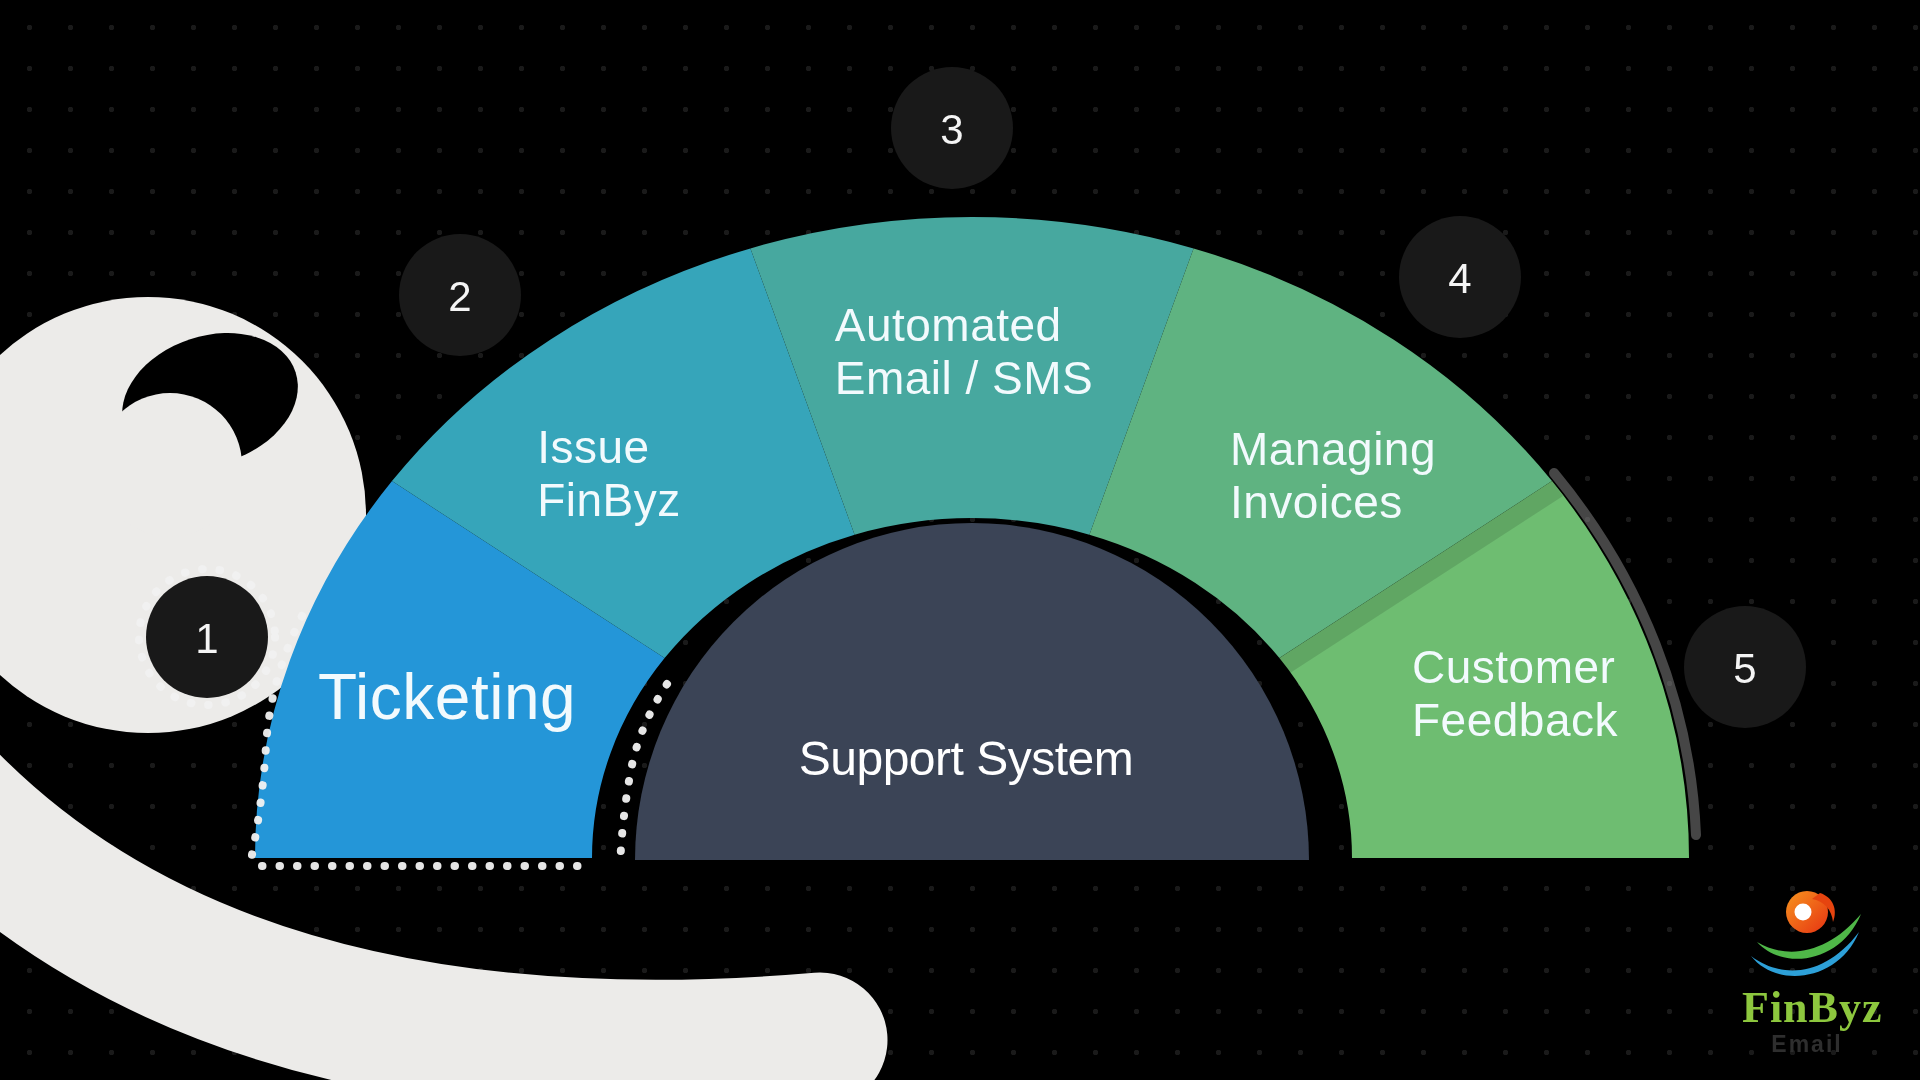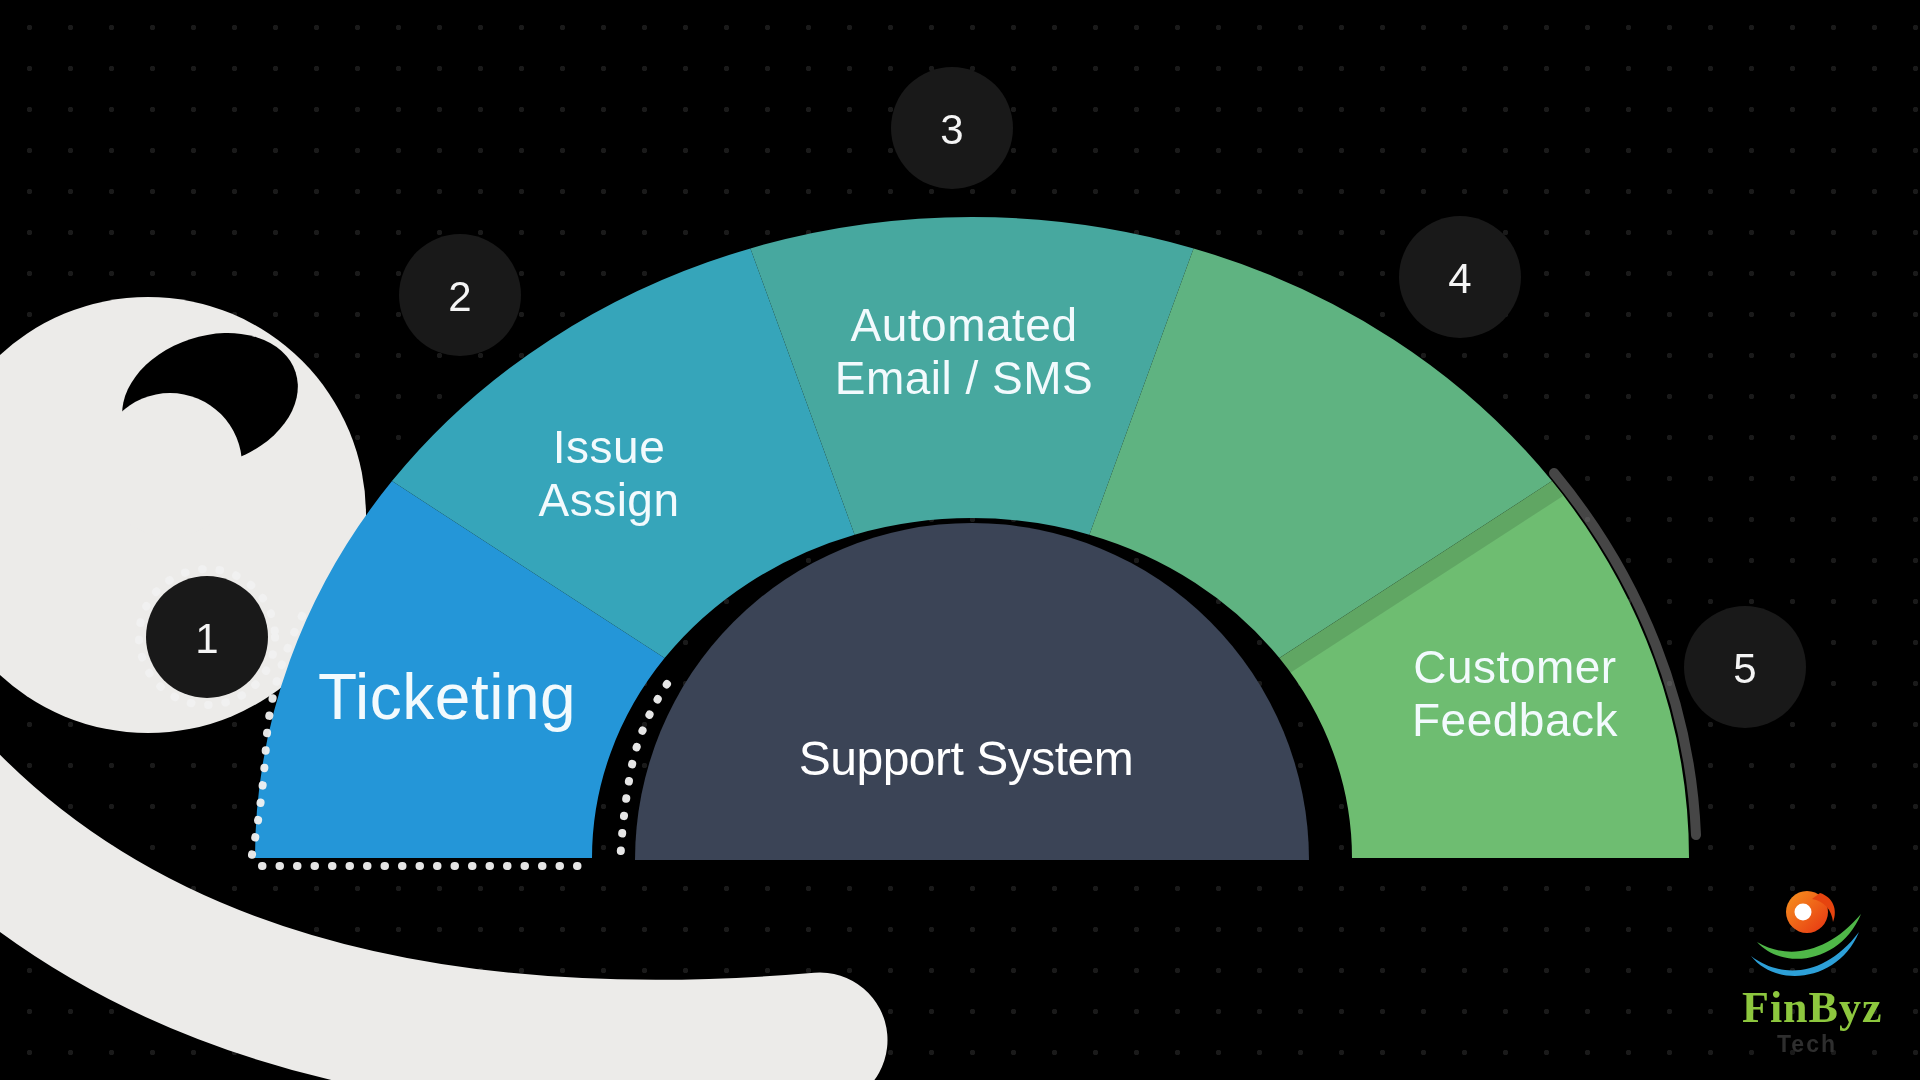--- a/index.html
+++ b/index.html
@@ -21,7 +21,7 @@
     font-weight:300;
     font-size:46px;
     line-height:1.16;
-    text-align:center;
+    text-align:left;
     white-space:pre-line;
     letter-spacing:0.5px;
   }

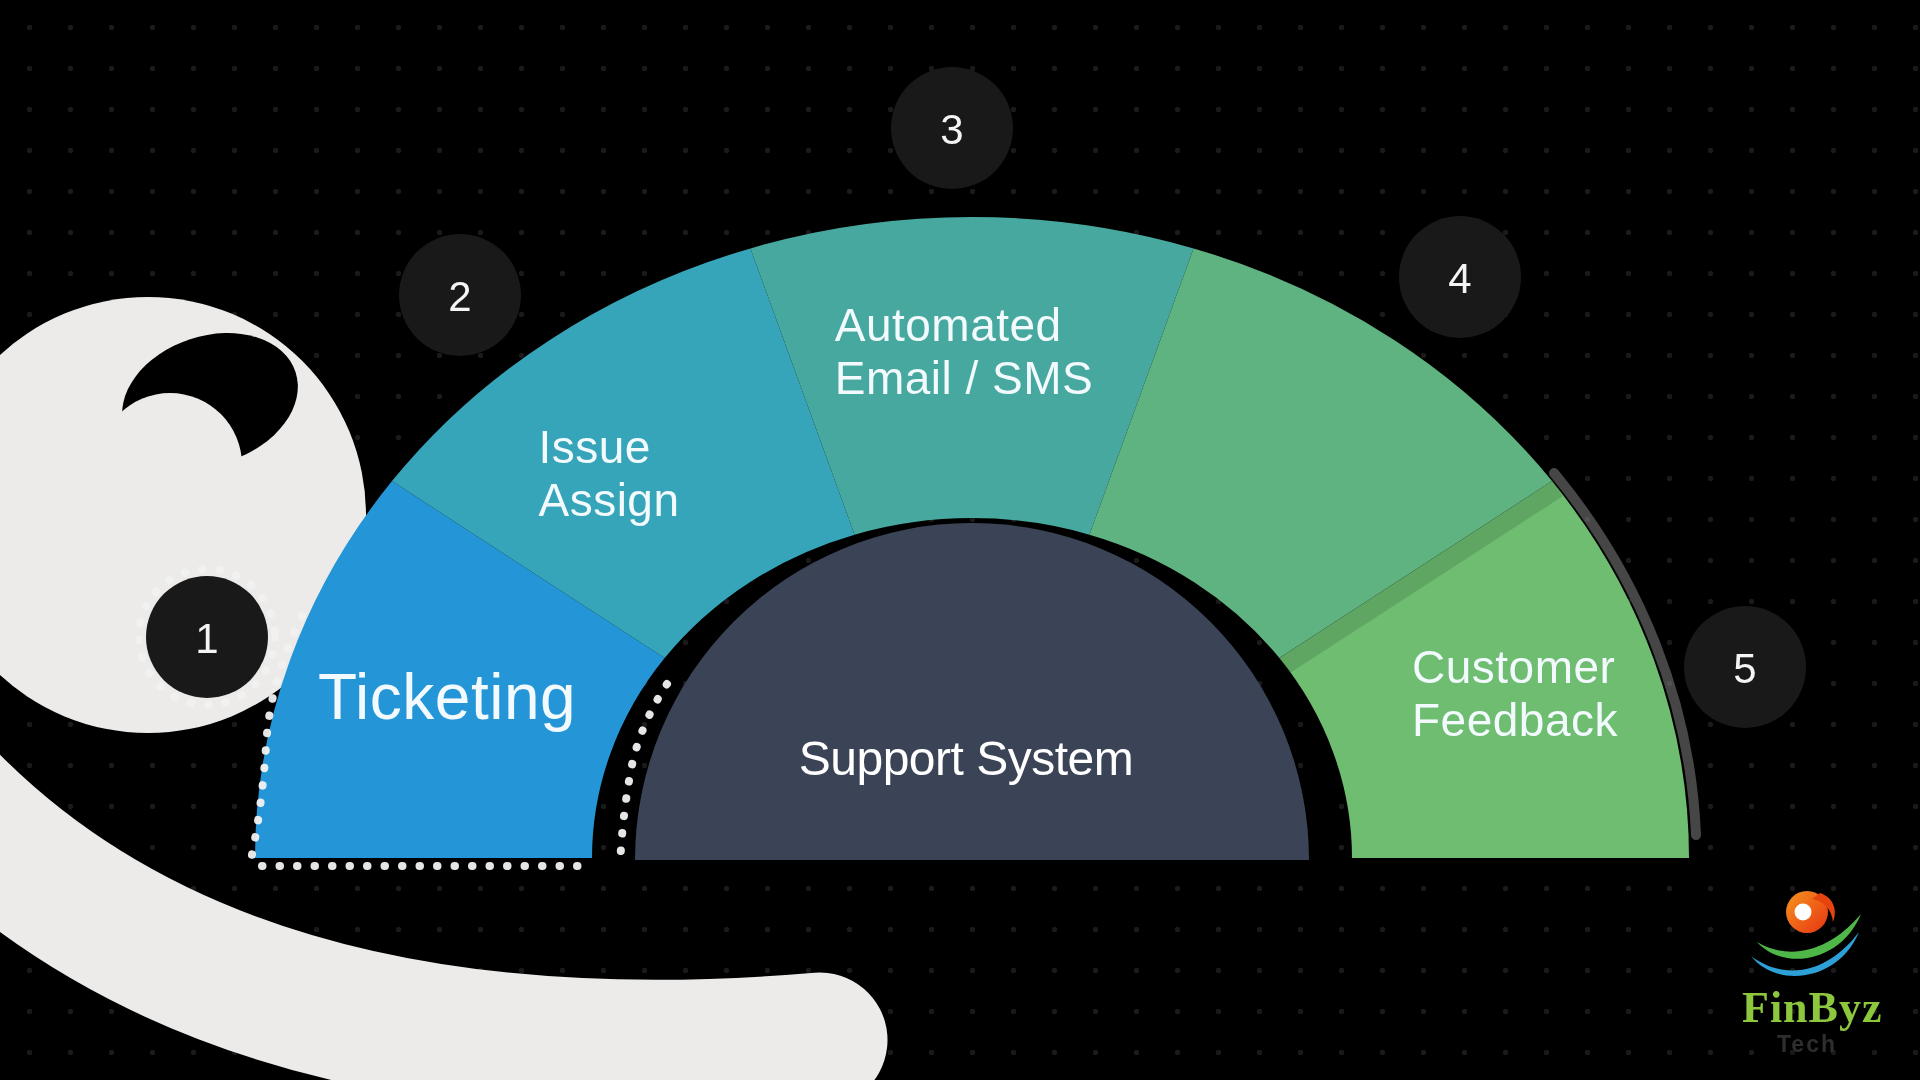--- a/index.html
+++ b/index.html
@@ -119,7 +119,7 @@
 
   <div class="seg-label l1" style="left:447px;top:697px">Ticketing</div>
   <div class="seg-label" style="left:609px;top:474px">Issue
-Assign</div>
+FinByz</div>
   <div class="seg-label" style="left:964px;top:352px">Automated
 Email / SMS</div>
   <div class="seg-label" style="left:1515px;top:694px">Customer

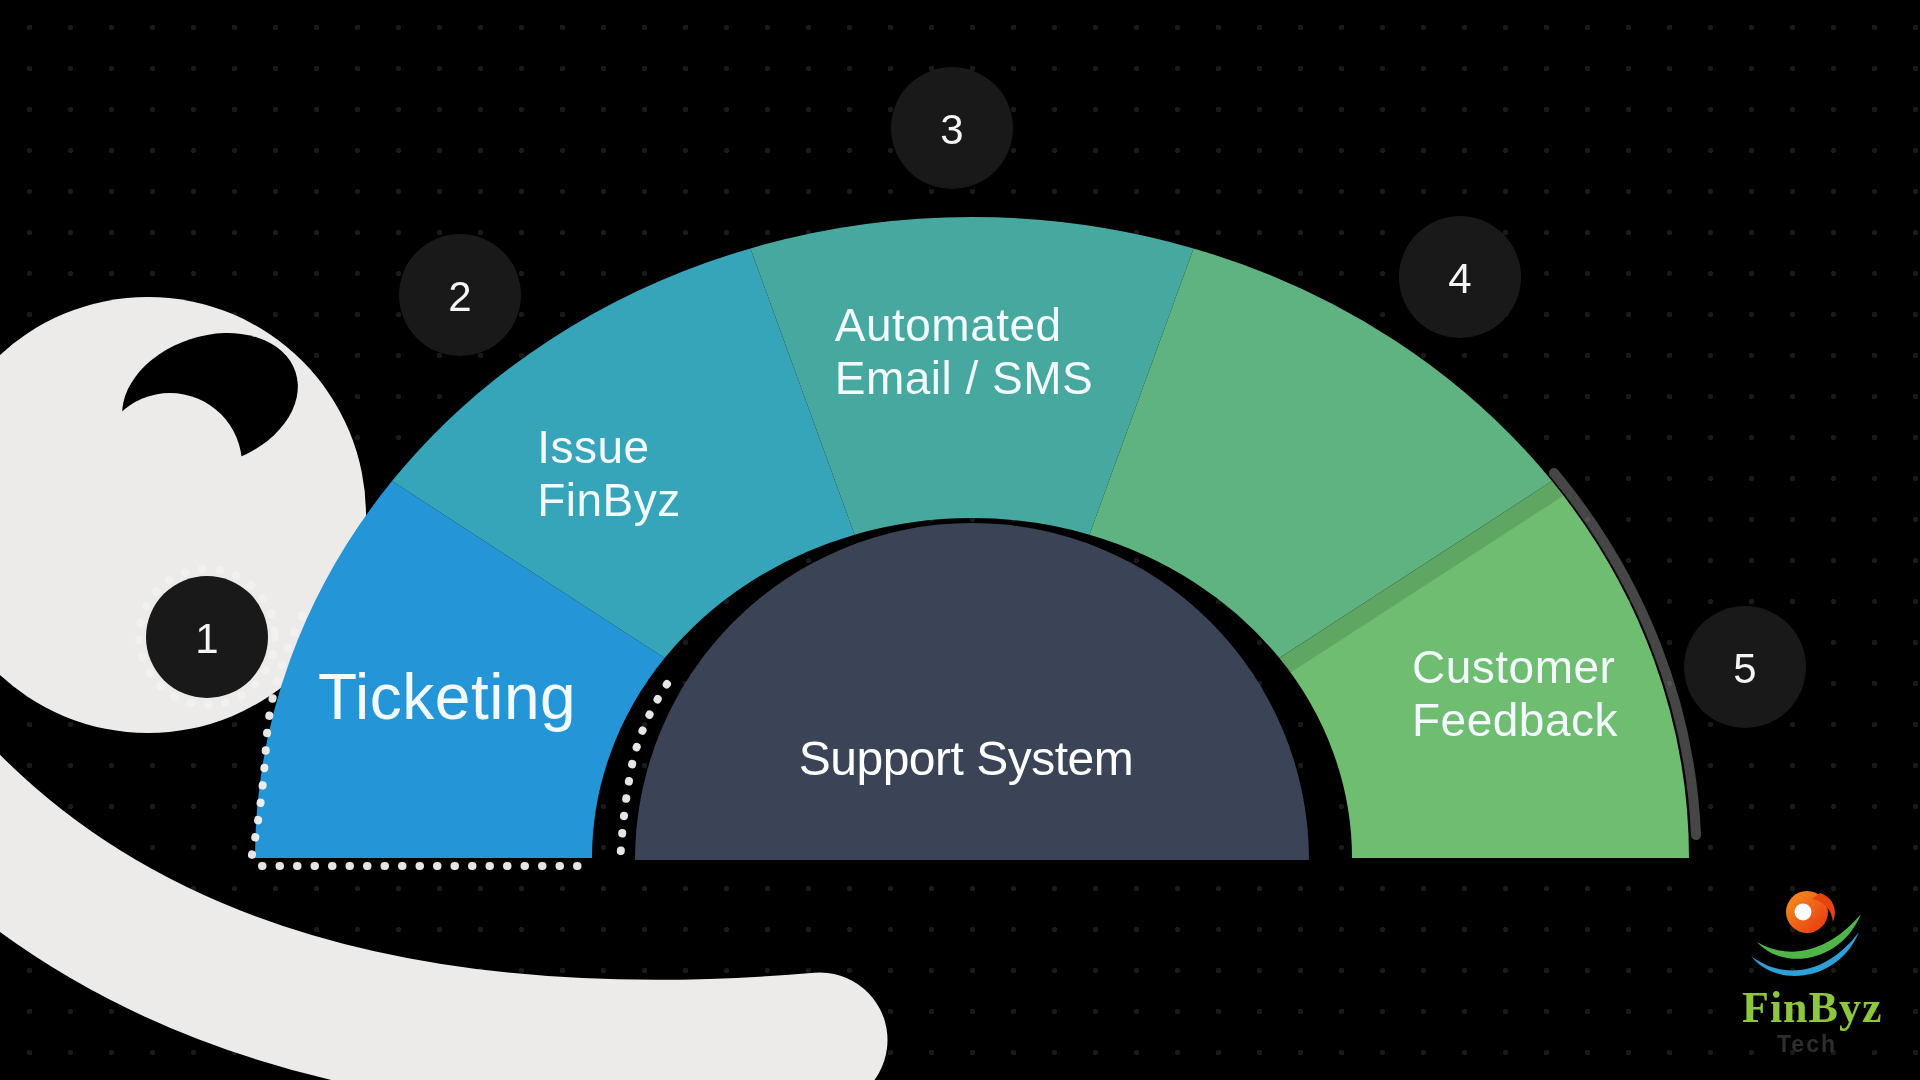--- a/index.html
+++ b/index.html
@@ -122,6 +122,8 @@
 FinByz</div>
   <div class="seg-label" style="left:964px;top:352px">Automated
 Email / SMS</div>
+  <div class="seg-label" style="left:1333px;top:476px">Managing
+Invoices</div>
   <div class="seg-label" style="left:1515px;top:694px">Customer
 Feedback</div>
 

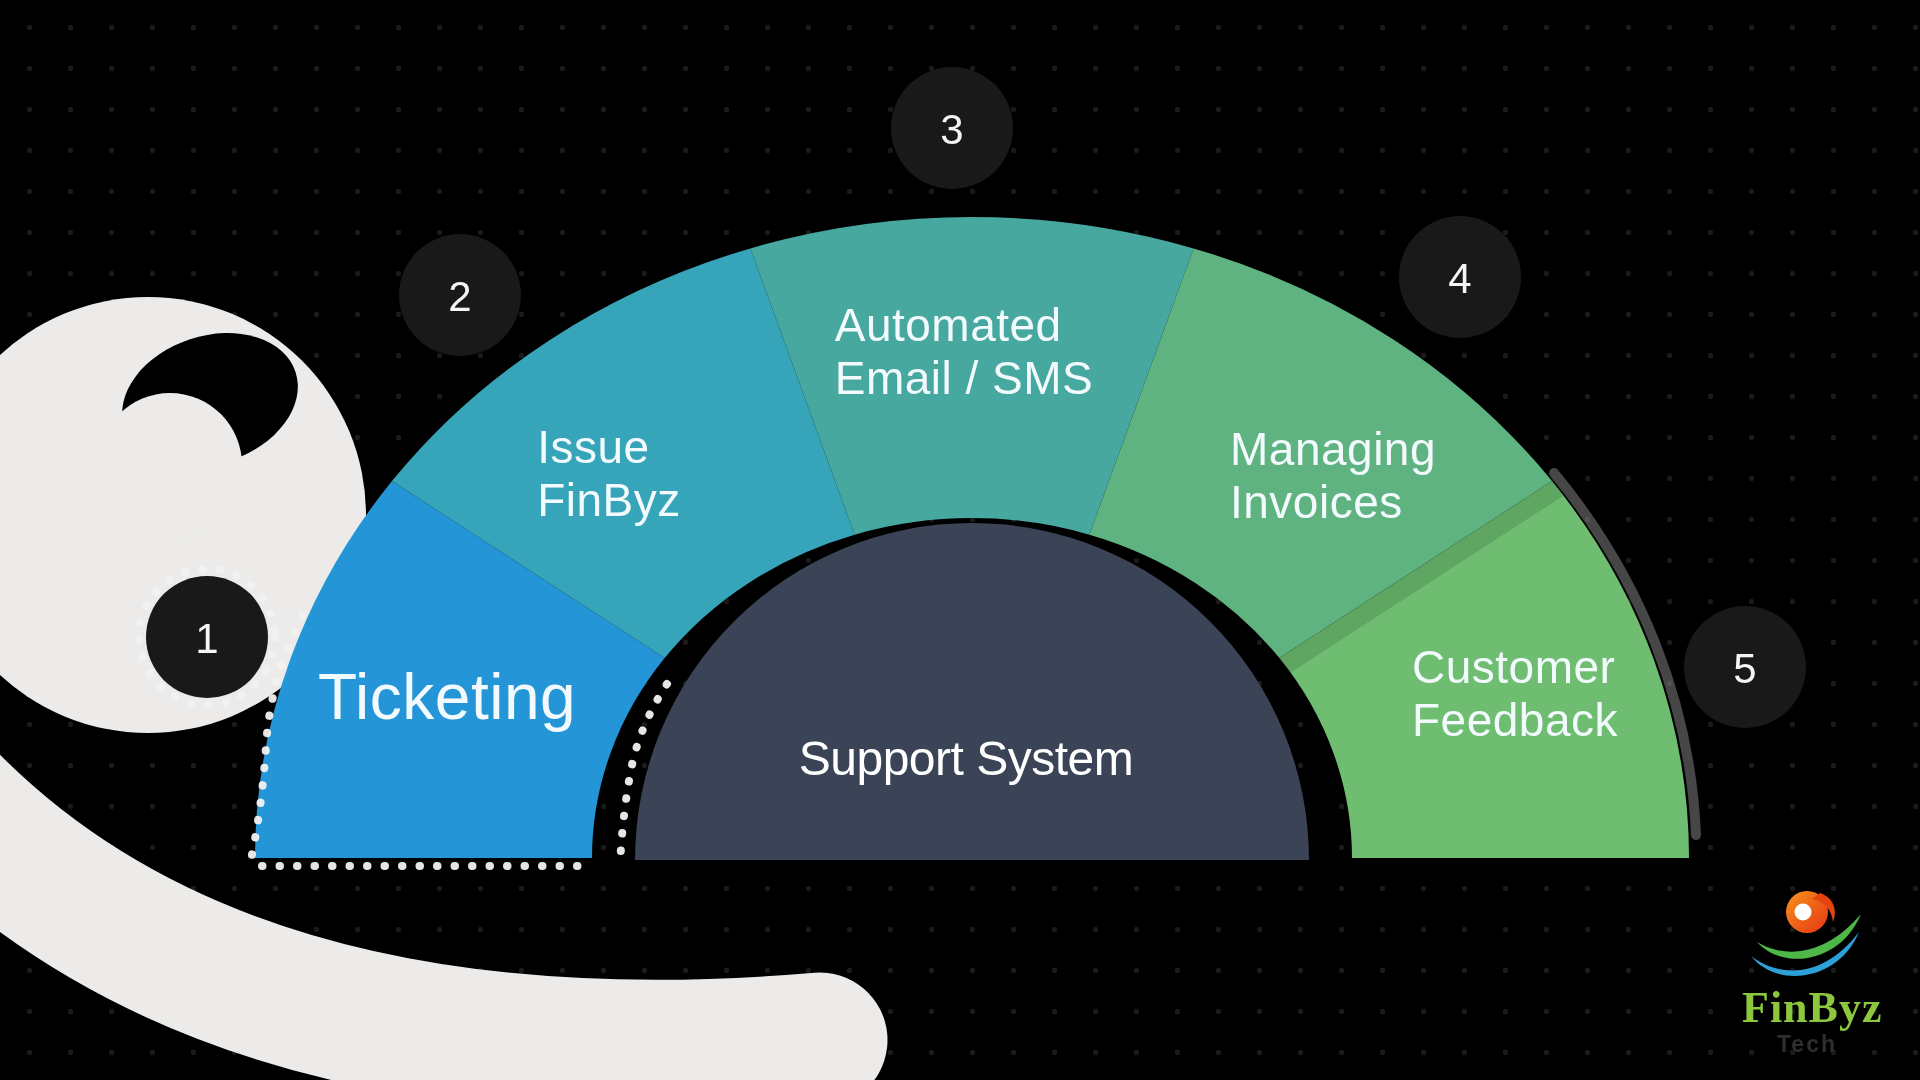--- a/index.html
+++ b/index.html
@@ -144,7 +144,7 @@
       <path d="M 73 7 C 86 11 91 24 86 36 C 85 24 77 15 65 13 Z" fill="#e6440f"></path>
     </svg>
     <div class="brand" style="color: rgb(141, 199, 62);">FinByz</div>
-    <div class="sub" style="color: rgb(46, 46, 46);">Tech</div>
+    <div class="sub" style="color: rgb(46, 46, 46);">Email</div>
   </div>
 
 </div>

